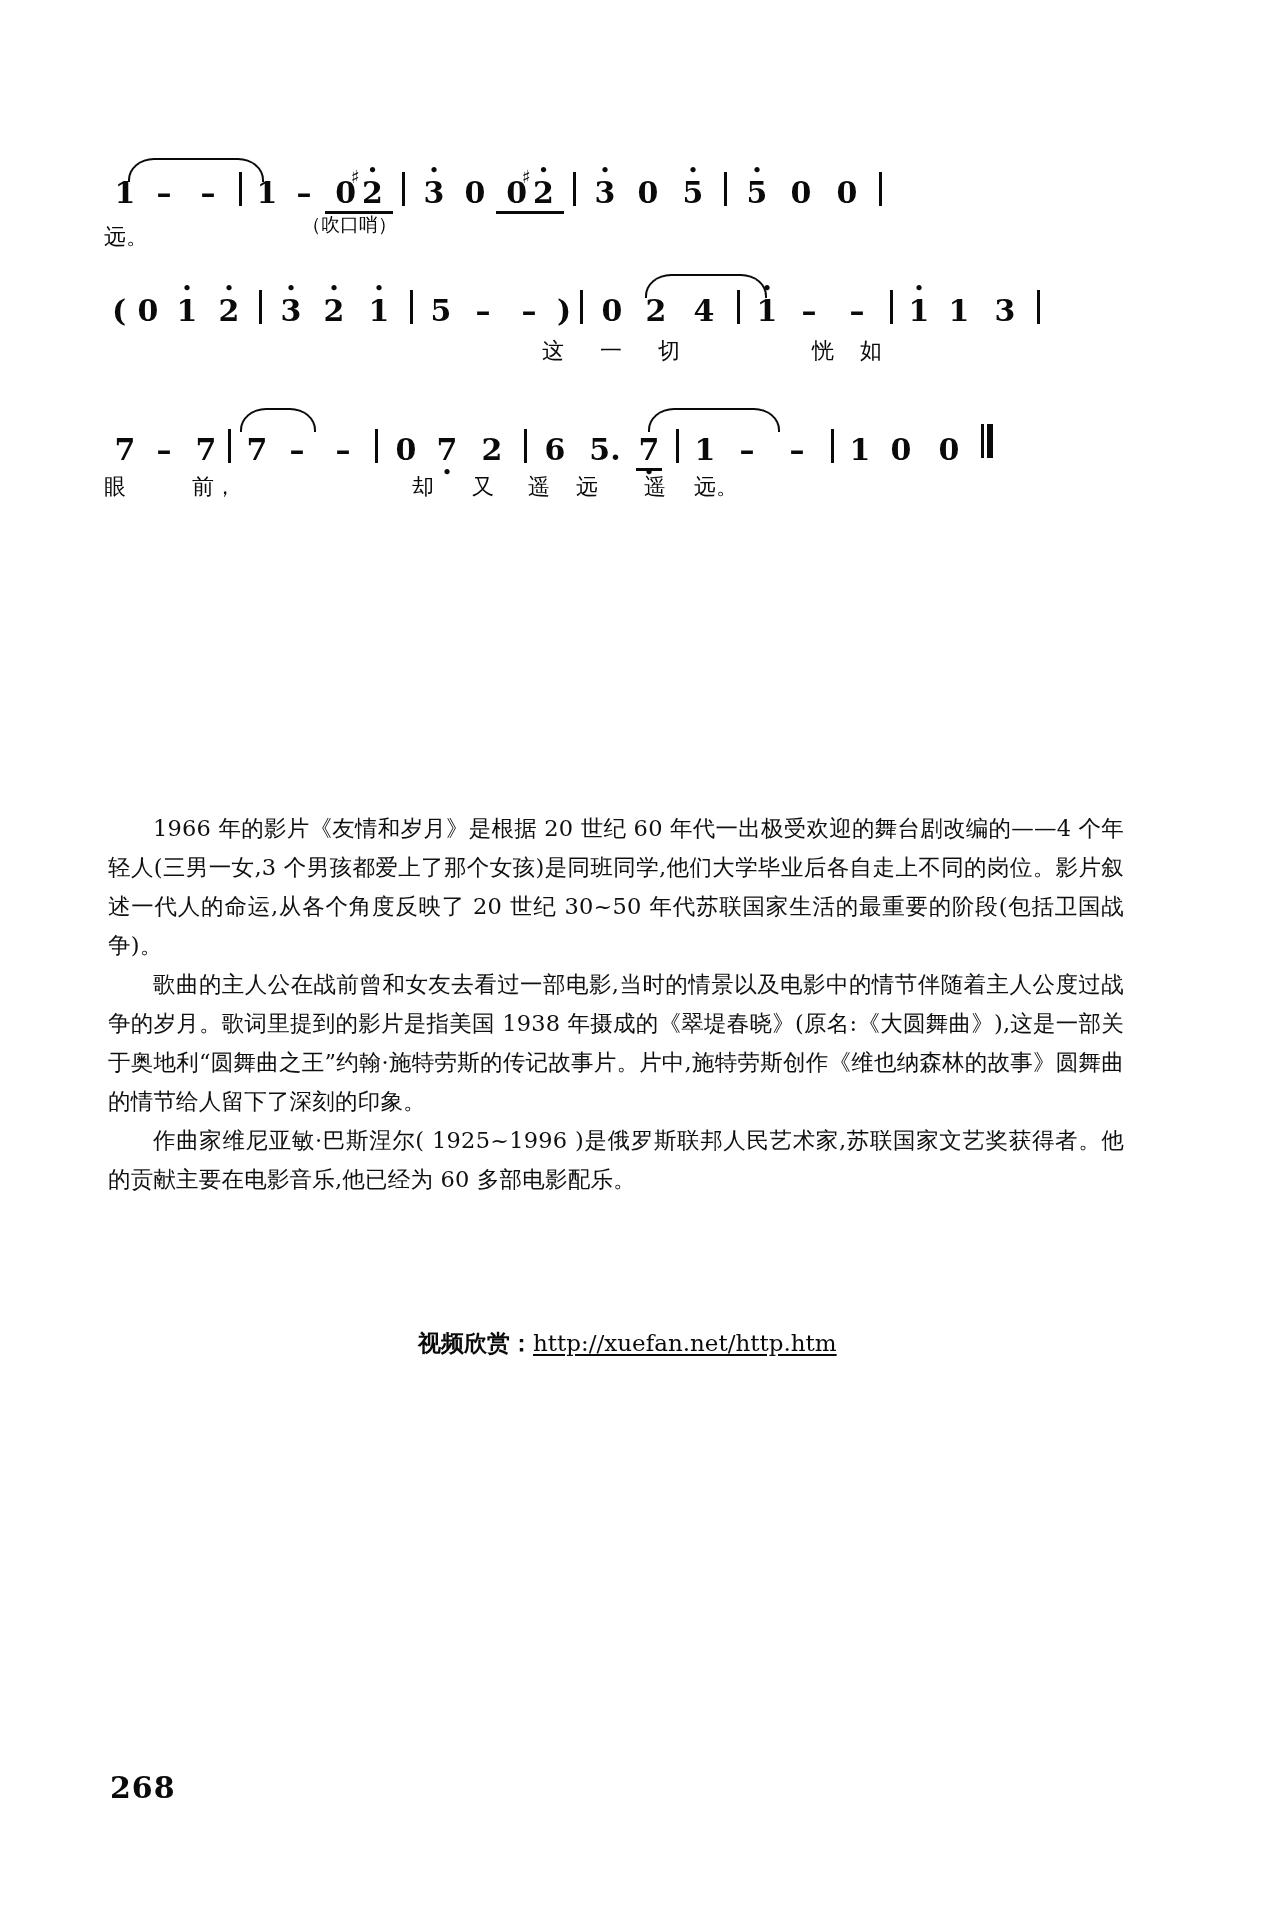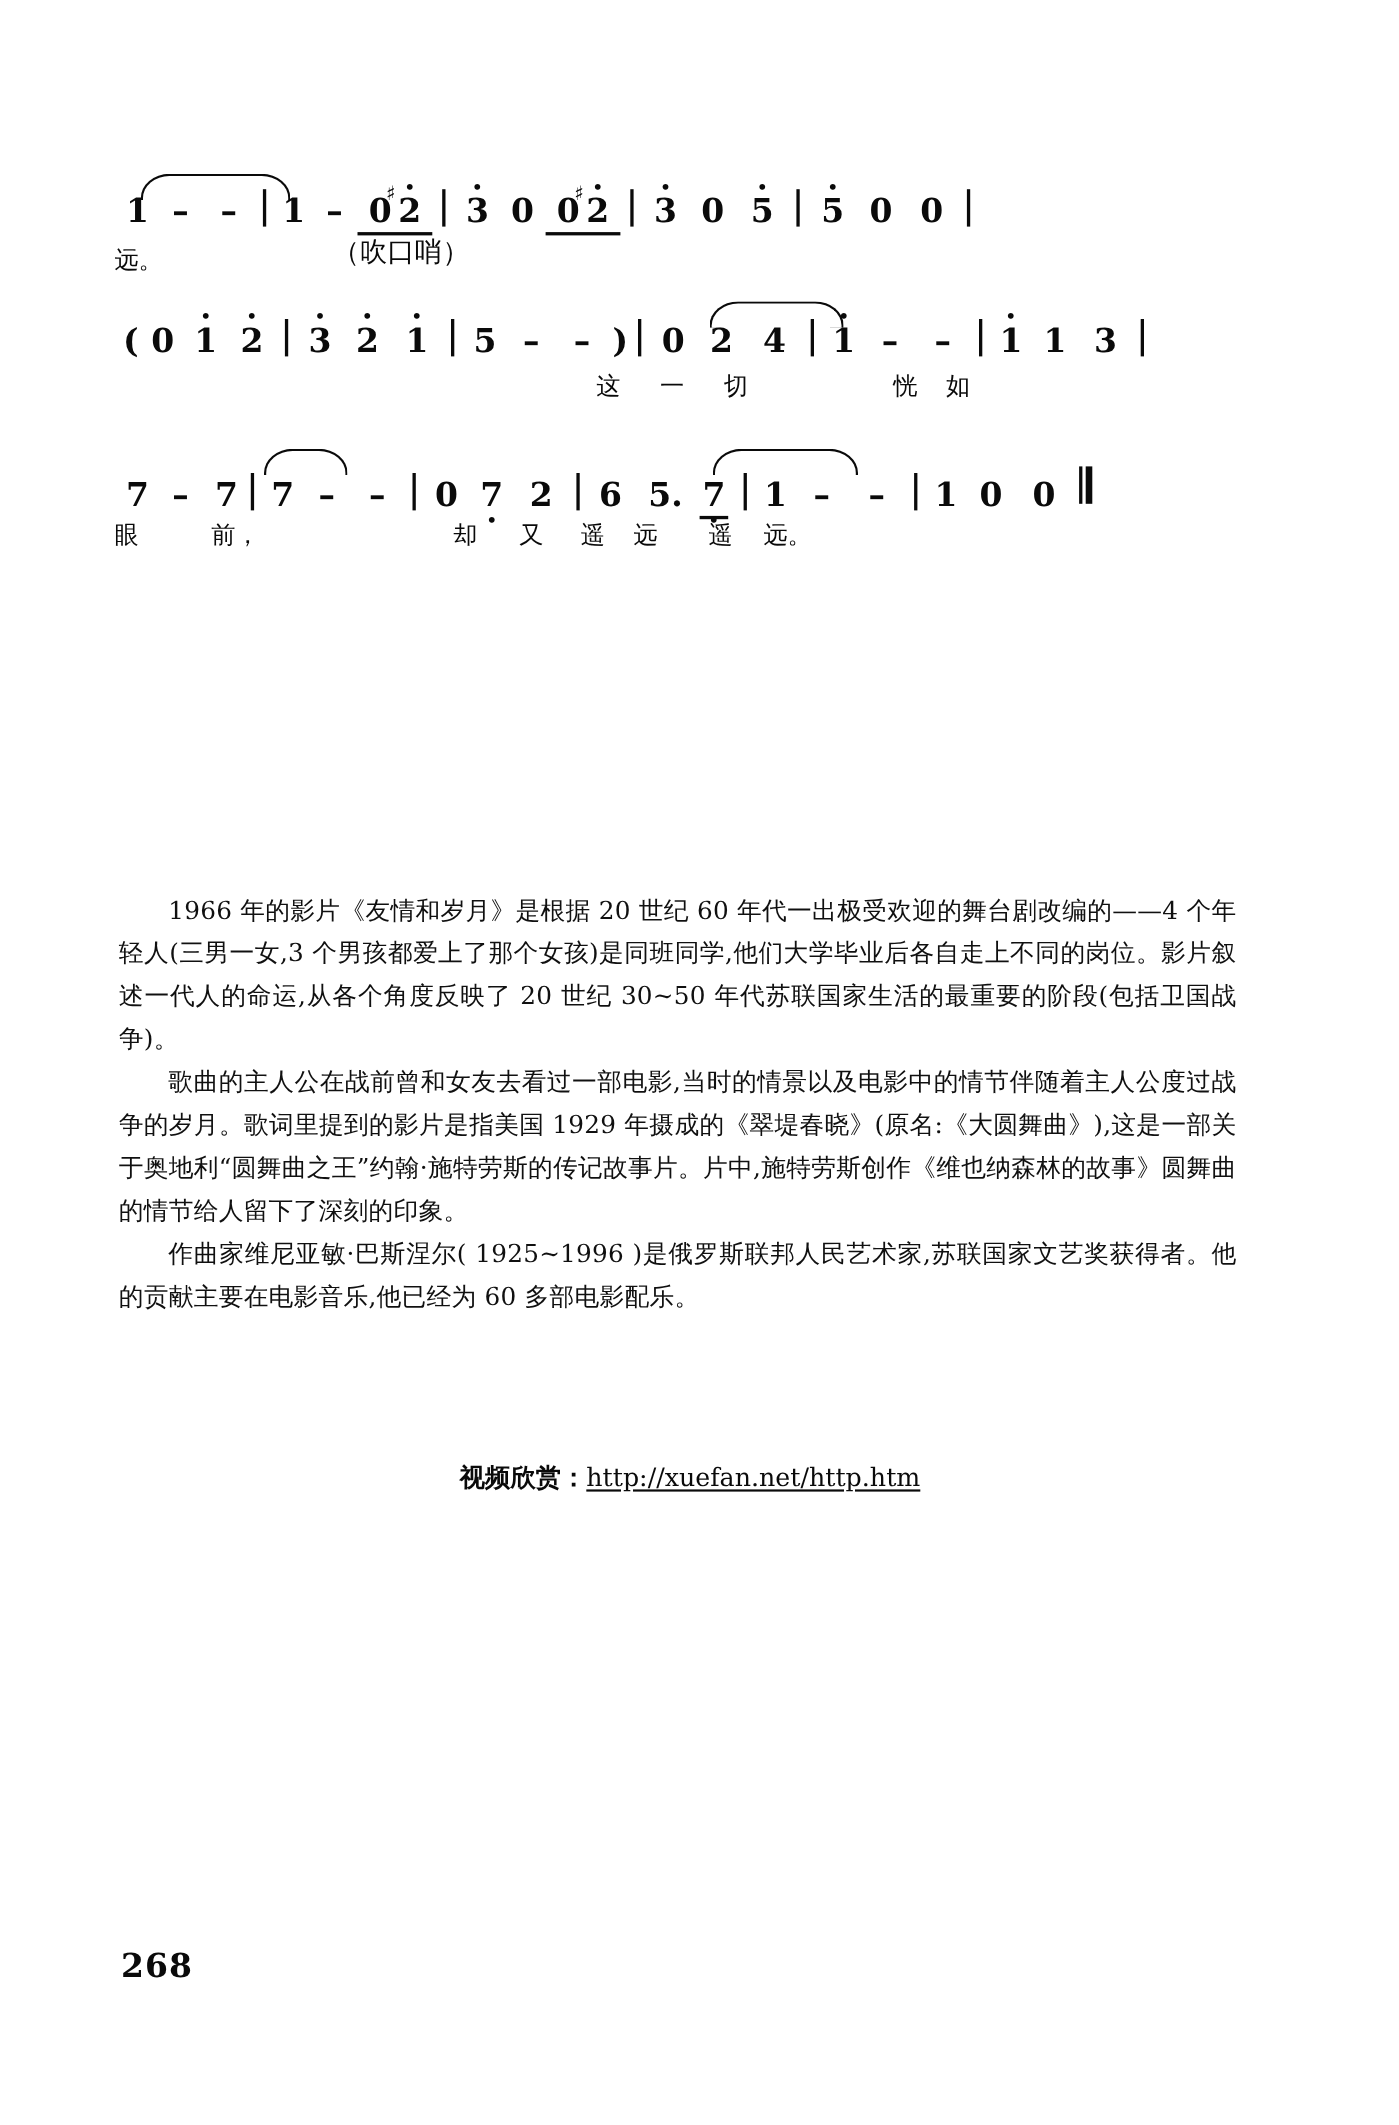--- a/index.html
+++ b/index.html
@@ -140,7 +140,7 @@
   .annot {
     position: absolute;
     font-family: Liberation Mono, monospace;
-    font-size: 25px;
+    font-size: 19px;
     white-space: nowrap;
   }
   .lyr {

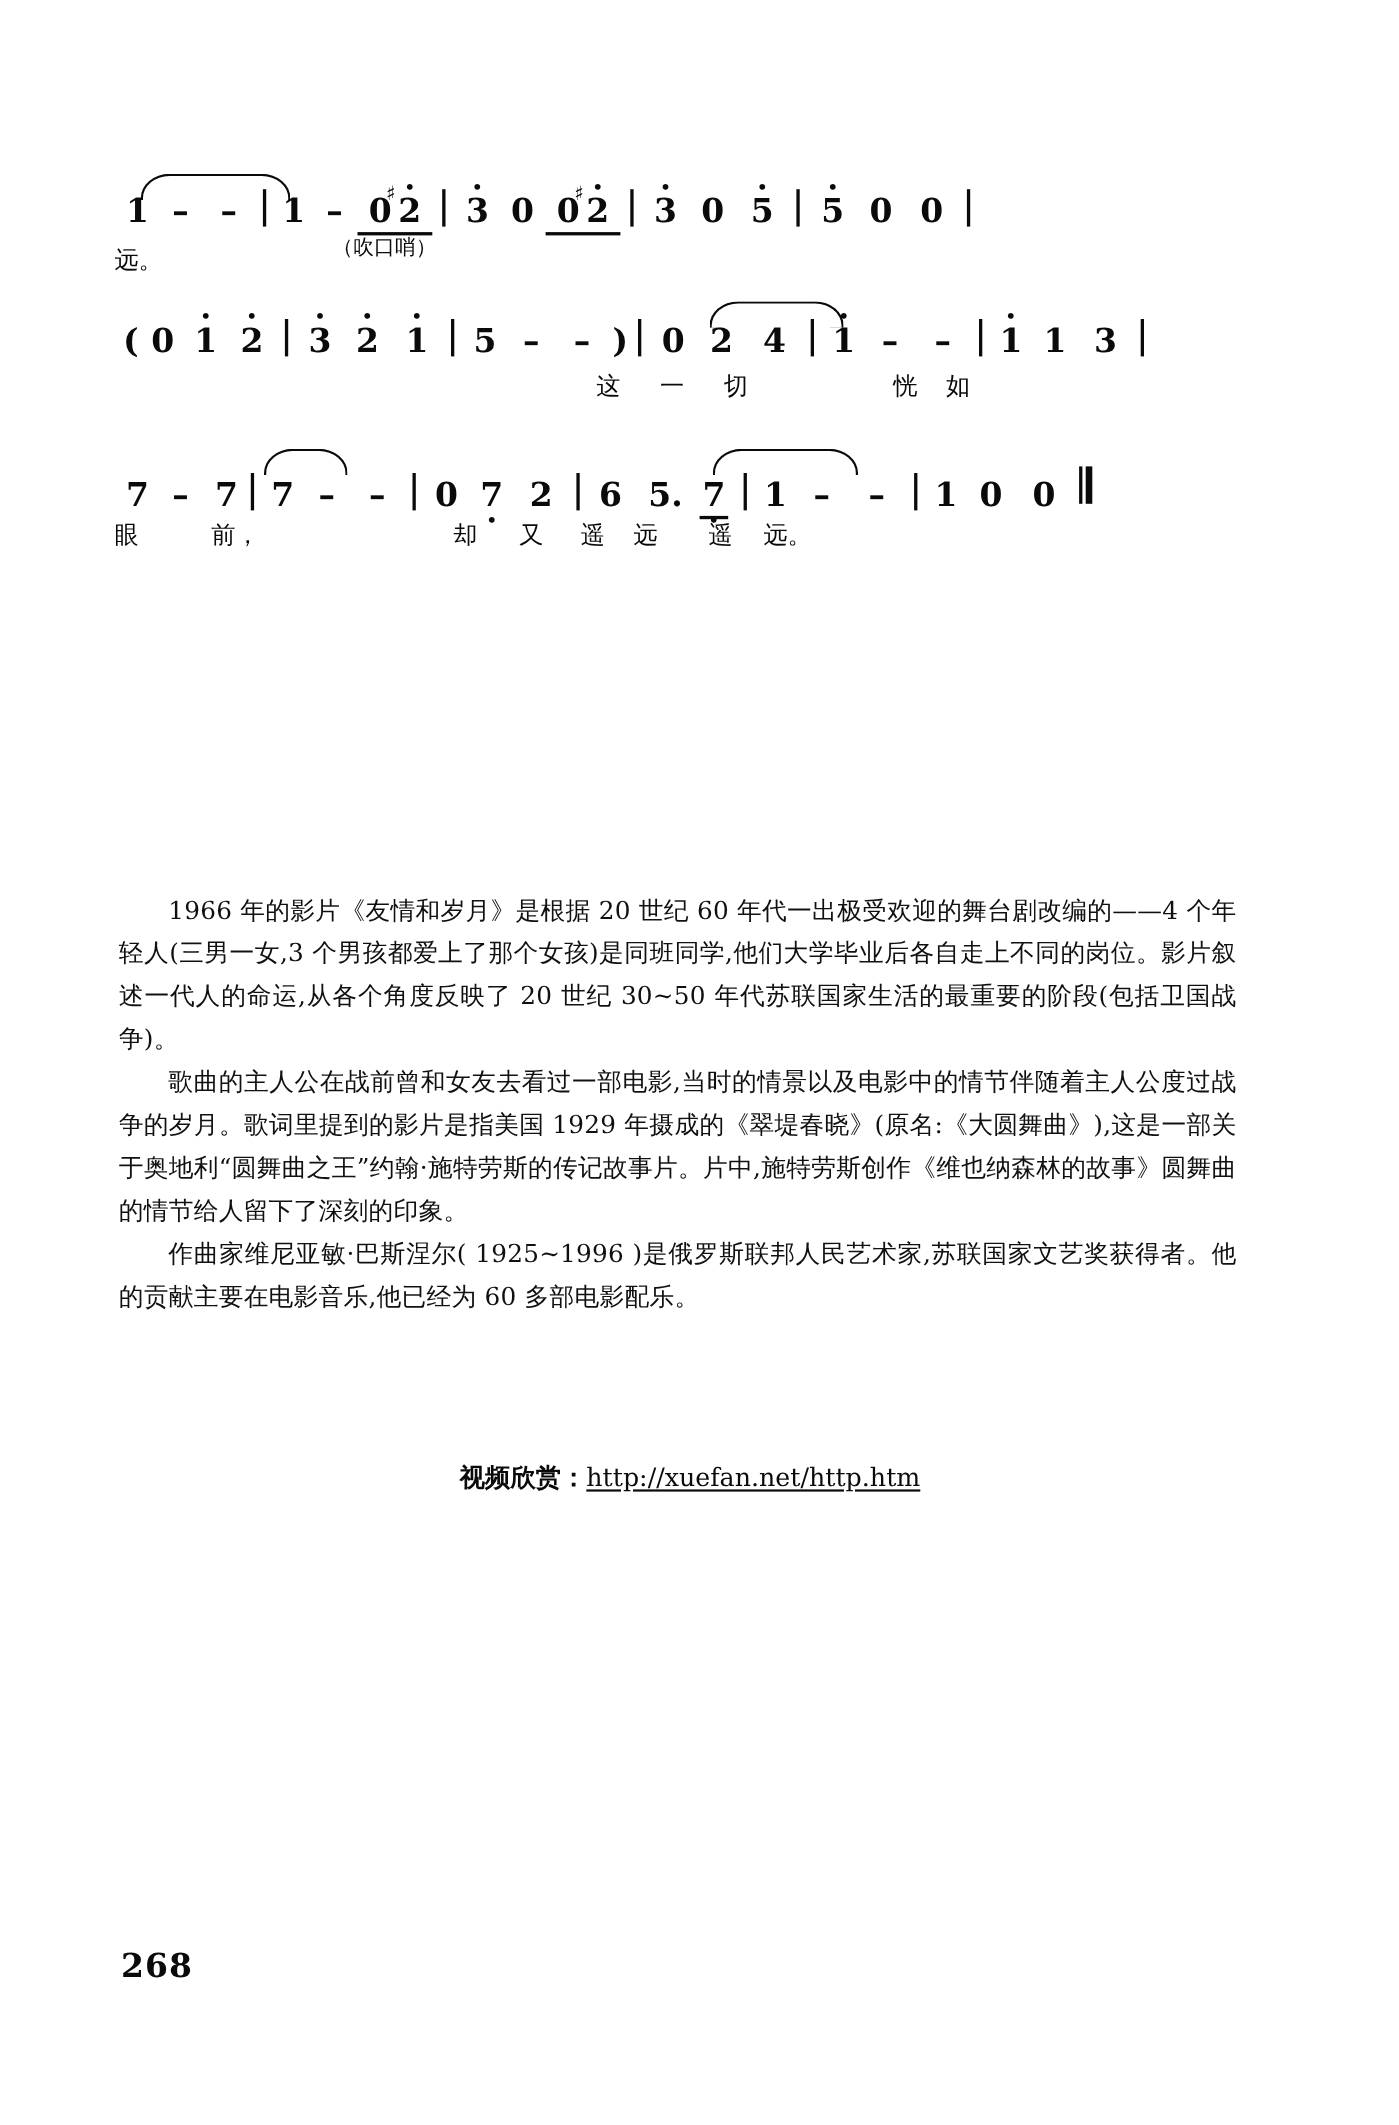--- a/index.html
+++ b/index.html
@@ -320,7 +320,7 @@
 
   <div class="prose">
     <p>1966 年的影片《友情和岁月》是根据 20 世纪 60 年代一出极受欢迎的舞台剧改编的——4 个年轻人(三男一女,3 个男孩都爱上了那个女孩)是同班同学,他们大学毕业后各自走上不同的岗位。影片叙述一代人的命运,从各个角度反映了 20 世纪 30~50 年代苏联国家生活的最重要的阶段(包括卫国战争)。</p>
-    <p>歌曲的主人公在战前曾和女友去看过一部电影,当时的情景以及电影中的情节伴随着主人公度过战争的岁月。歌词里提到的影片是指美国 1929 年摄成的《翠堤春晓》(原名:《大圆舞曲》),这是一部关于奥地利“圆舞曲之王”约翰·施特劳斯的传记故事片。片中,施特劳斯创作《维也纳森林的故事》圆舞曲的情节给人留下了深刻的印象。</p>
+    <p>歌曲的主人公在战前曾和女友去看过一部电影,当时的情景以及电影中的情节伴随着主人公度过战争的岁月。歌词里提到的影片是指美国 1938 年摄成的《翠堤春晓》(原名:《大圆舞曲》),这是一部关于奥地利“圆舞曲之王”约翰·施特劳斯的传记故事片。片中,施特劳斯创作《维也纳森林的故事》圆舞曲的情节给人留下了深刻的印象。</p>
     <p>作曲家维尼亚敏·巴斯涅尔( 1925~1996 )是俄罗斯联邦人民艺术家,苏联国家文艺奖获得者。他的贡献主要在电影音乐,他已经为 60 多部电影配乐。</p>
   </div>
 

